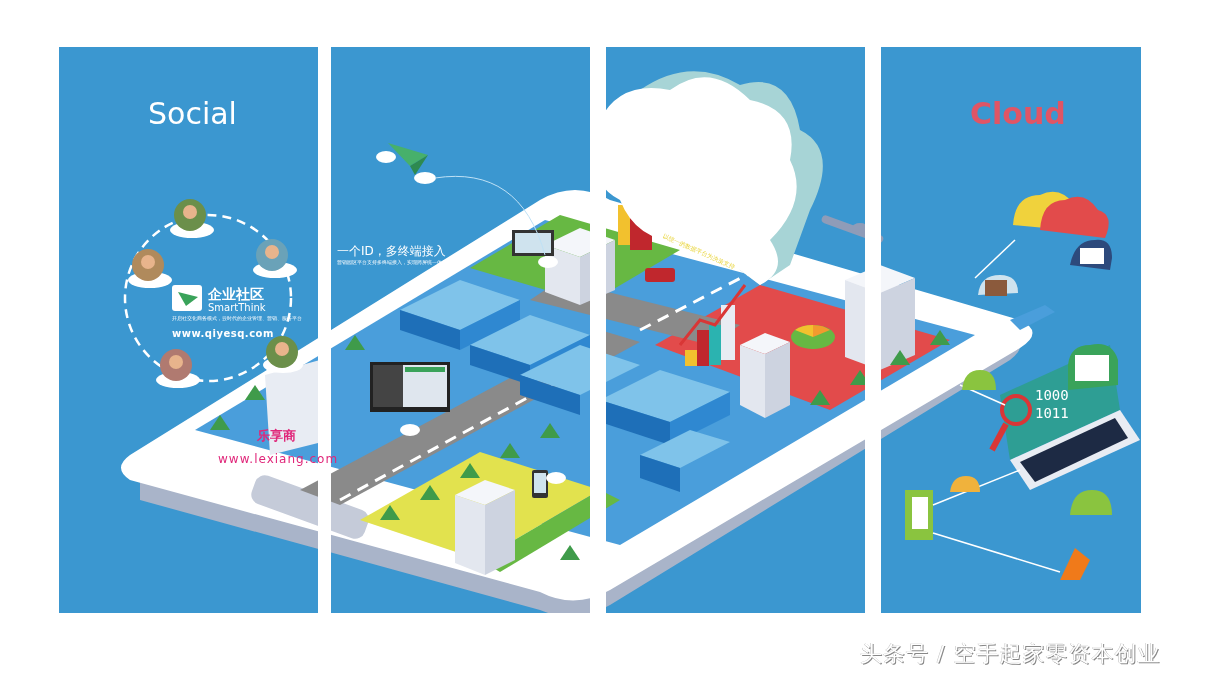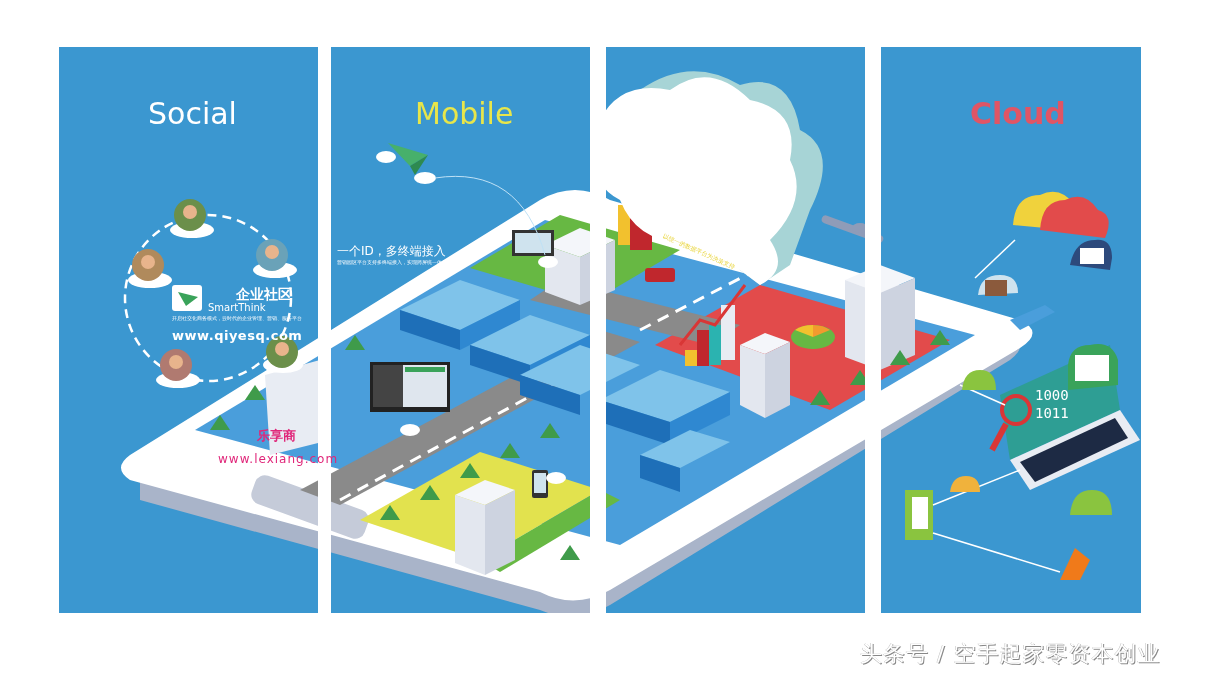--- a/index.html
+++ b/index.html
@@ -233,7 +233,6 @@
   </svg>
 
   <div class="title t-social">Social</div>
-  <div class="title t-mobile">Mobile</div>
   <div class="title t-cloud">Cloud</div>
 
   <div class="label brand-cn">企业社区</div>

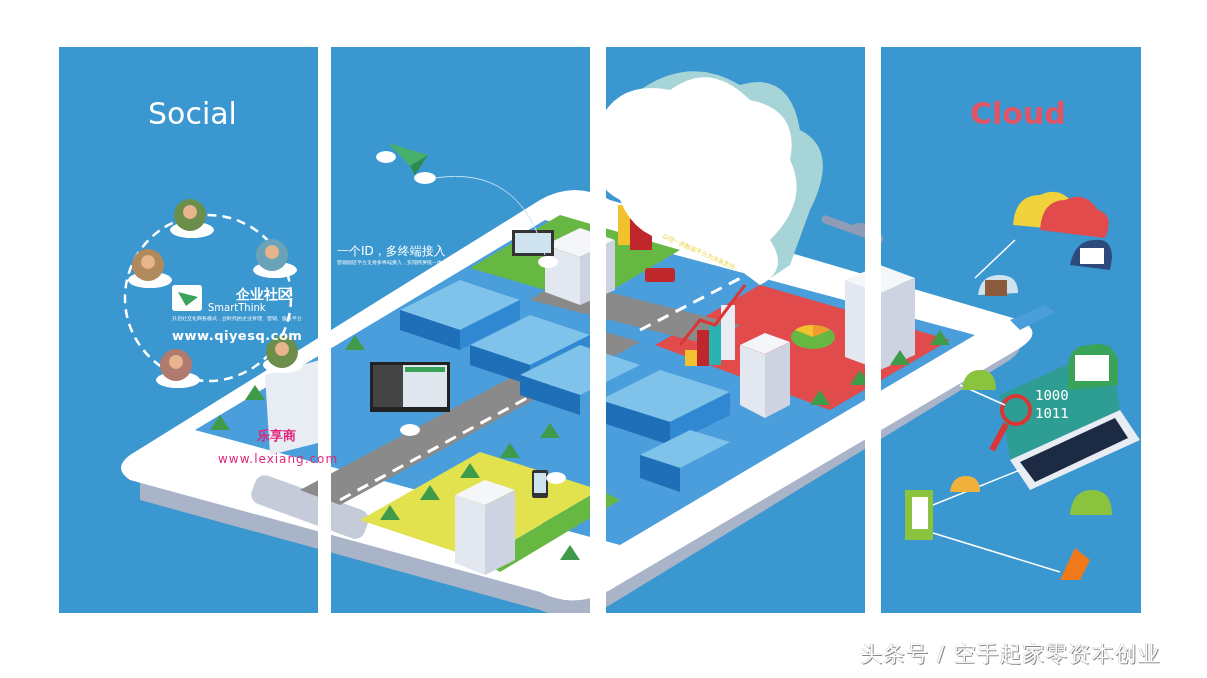--- a/index.html
+++ b/index.html
@@ -17,7 +17,7 @@
   .t-analytics{left:673px;color:#8a74a8;}
   .t-cloud{left:970px;color:#e05565;font-weight:bold;}
   .label{position:absolute;z-index:6;white-space:nowrap;}
-  .brand-cn{left:208px;top:286px;color:#fff;font-size:14px;font-weight:bold;margin-left:28px;}
+  .brand-cn{left:208px;top:286px;color:#fff;font-size:14px;font-weight:bold;}
   .brand-en{left:208px;top:302px;color:#fff;font-size:10px;}
   .brand-desc{left:172px;top:315px;color:#fff;font-size:5px;line-height:7px;width:120px;}
   .brand-url{left:172px;top:328px;color:#fff;font-size:13px;font-weight:bold;letter-spacing:0.5px;}

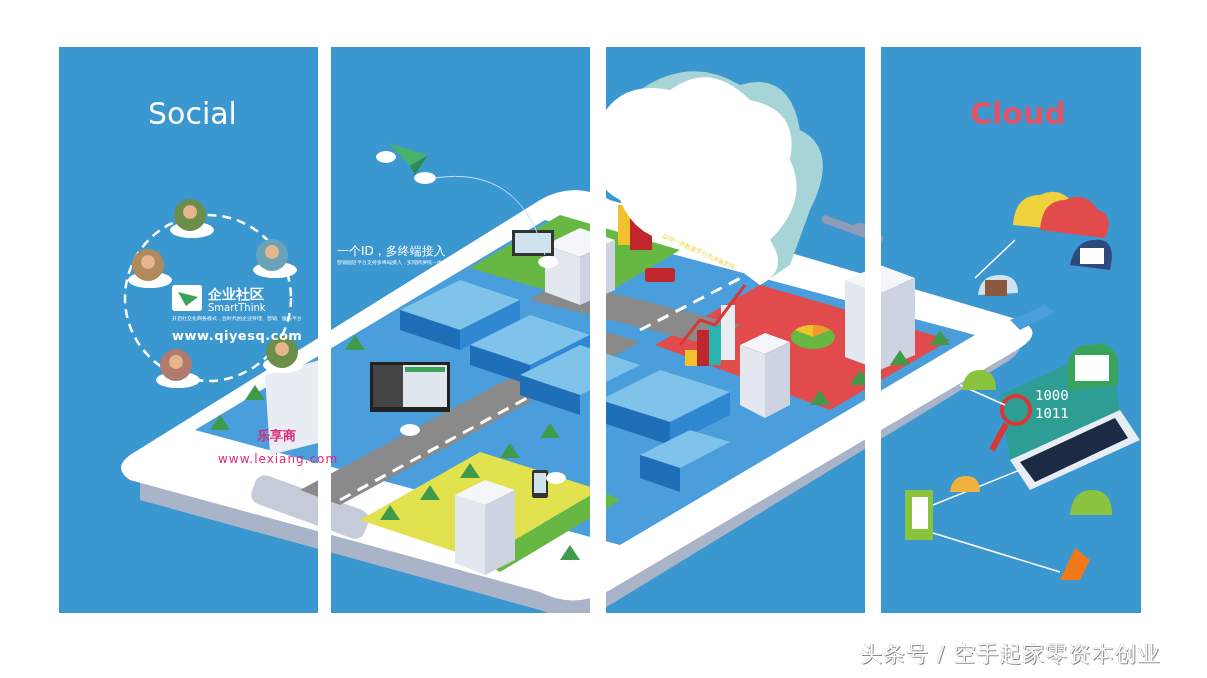--- a/index.html
+++ b/index.html
@@ -20,7 +20,7 @@
   .brand-cn{left:208px;top:286px;color:#fff;font-size:14px;font-weight:bold;}
   .brand-en{left:208px;top:302px;color:#fff;font-size:10px;}
   .brand-desc{left:172px;top:315px;color:#fff;font-size:5px;line-height:7px;width:120px;}
-  .brand-url{left:172px;top:328px;color:#fff;font-size:13px;font-weight:bold;letter-spacing:0.5px;}
+  .brand-url{left:172px;top:328px;color:#fff;font-size:10px;font-weight:bold;letter-spacing:0.5px;}
   .mobile-head{left:337px;top:243px;color:#fff;font-size:12px;font-weight:normal;}
   .mobile-sub{left:337px;top:259px;color:#fff;font-size:5px;}
   .lekuai-logo{left:257px;top:427px;color:#e0277a;font-size:13px;font-weight:bold;}

